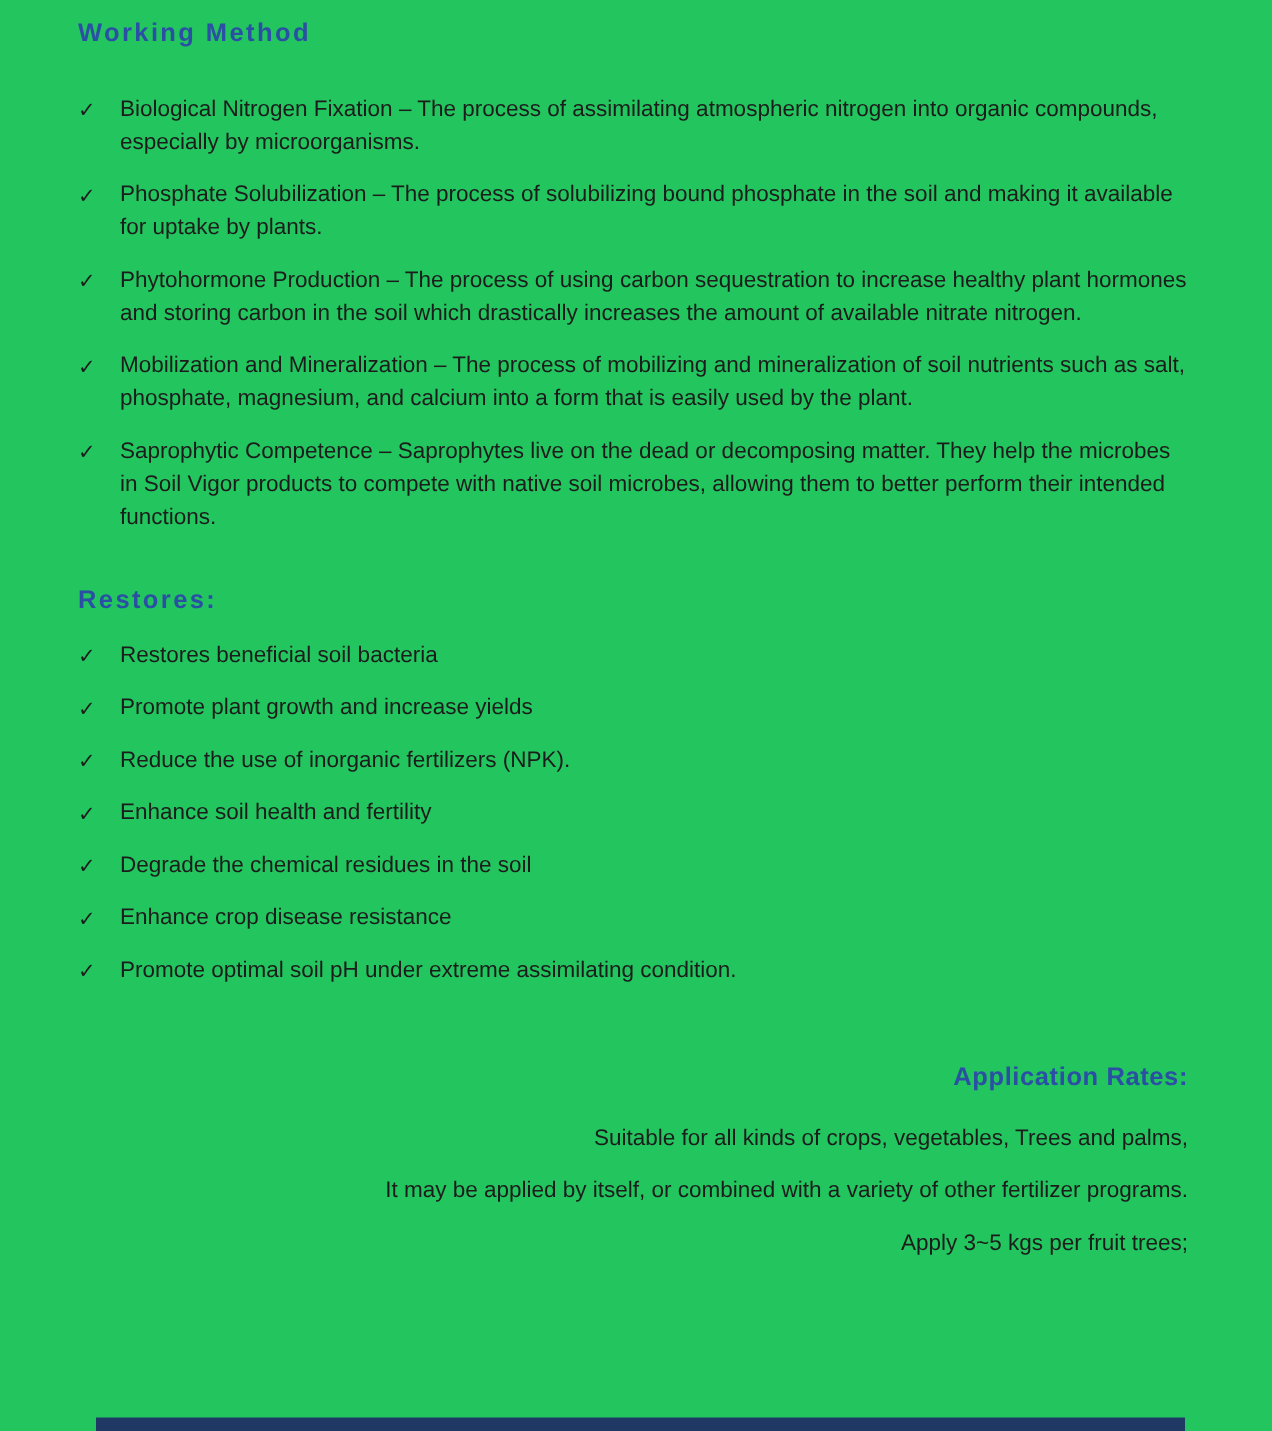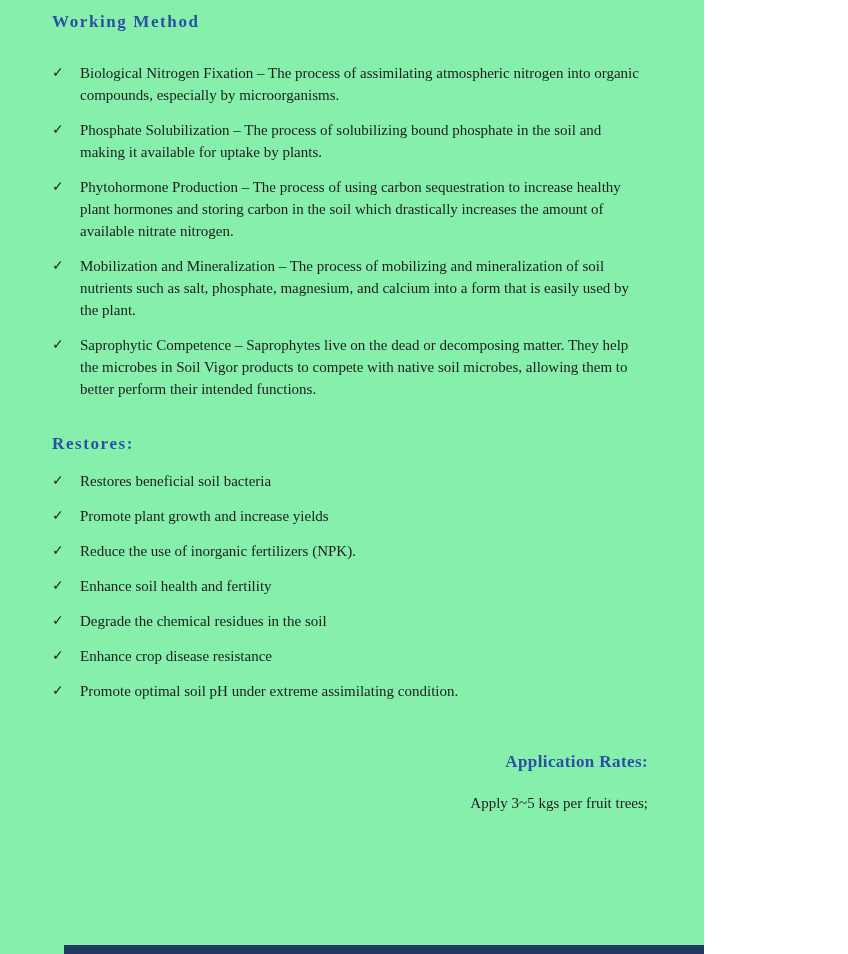--- a/index.html
+++ b/index.html
@@ -5,10 +5,10 @@
   html, body { margin: 0; padding: 0; background: #ffffff; }
   .page {
     position: relative;
-    width: 704px;
+    width: 848px;
     height: 954px;
-    background: #86efac;
-    font-family: Liberation Serif, serif;
+    background: #22c55e;
+    font-family: Liberation Sans, sans-serif;
     color: #1c1c1c;
     overflow: hidden;
     box-sizing: border-box;

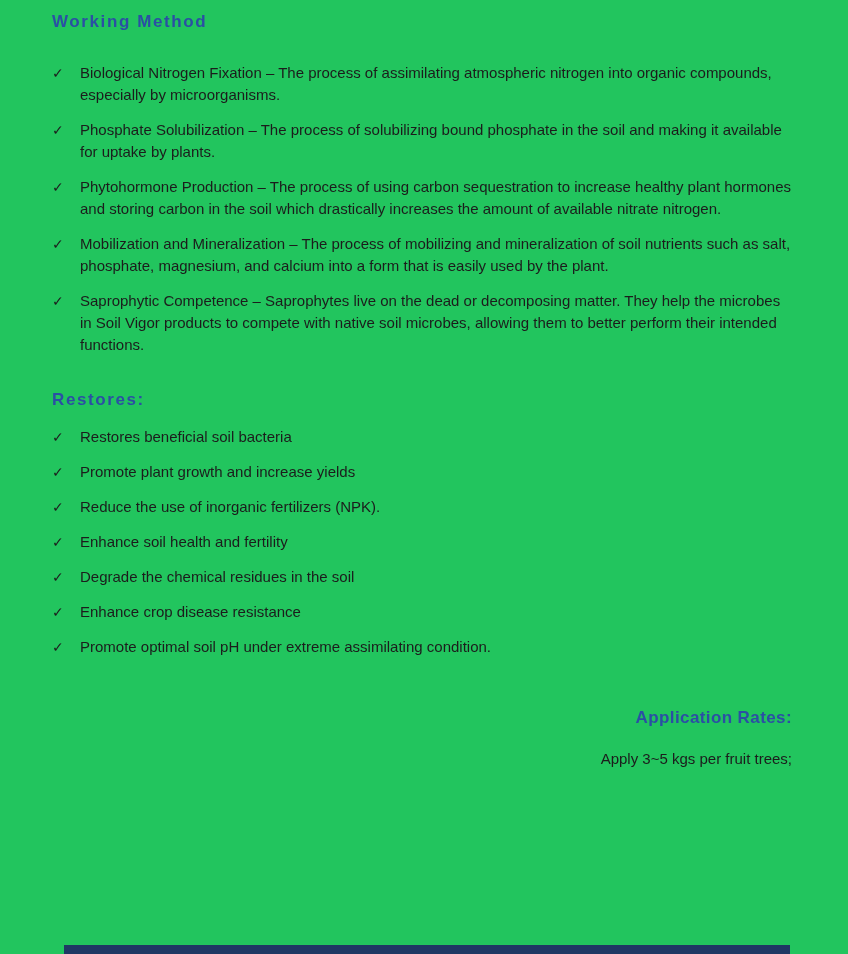--- a/index.html
+++ b/index.html
@@ -134,6 +134,7 @@
 
     <div class="rates-section">
       <h2 class="heading semi-spaced rates-heading">Application Rates:</h2>
+      <p>Suitable for all kinds of crops, vegetables, Trees and palms,</p>
       <p>Apply 3~5 kgs per fruit trees;</p>
     </div>
 

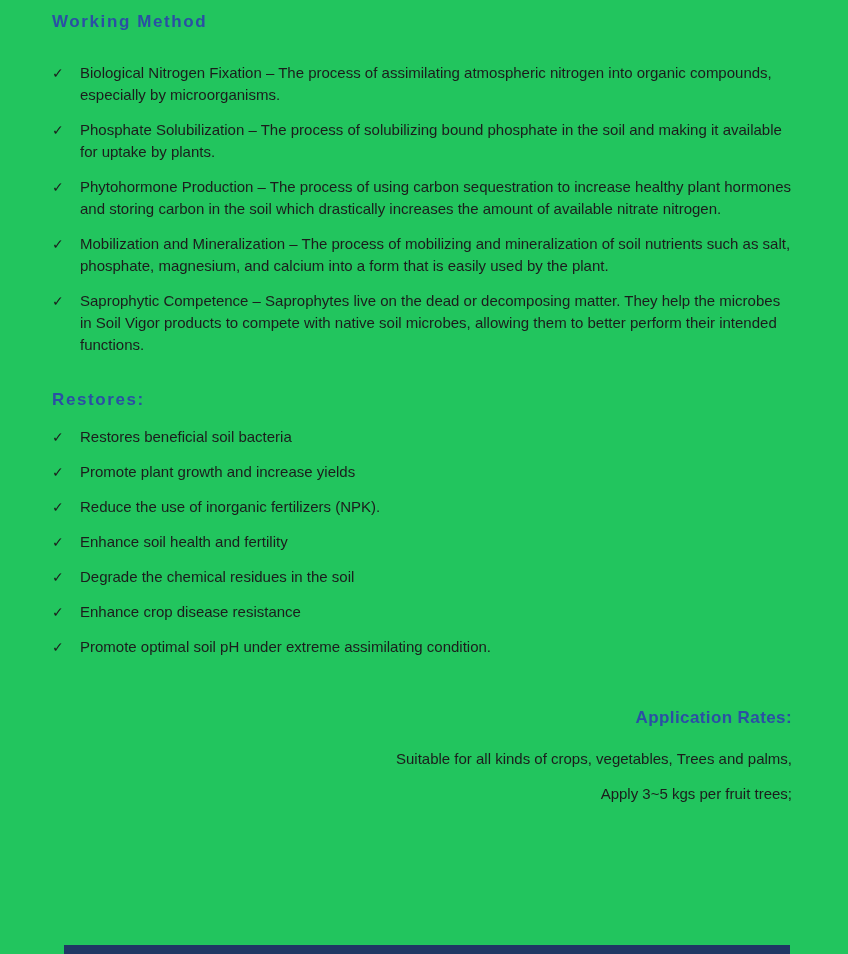--- a/index.html
+++ b/index.html
@@ -135,6 +135,7 @@
     <div class="rates-section">
       <h2 class="heading semi-spaced rates-heading">Application Rates:</h2>
       <p>Suitable for all kinds of crops, vegetables, Trees and palms,</p>
+      <p>It may be applied by itself, or combined with a variety of other fertilizer programs.</p>
       <p>Apply 3~5 kgs per fruit trees;</p>
     </div>
 

